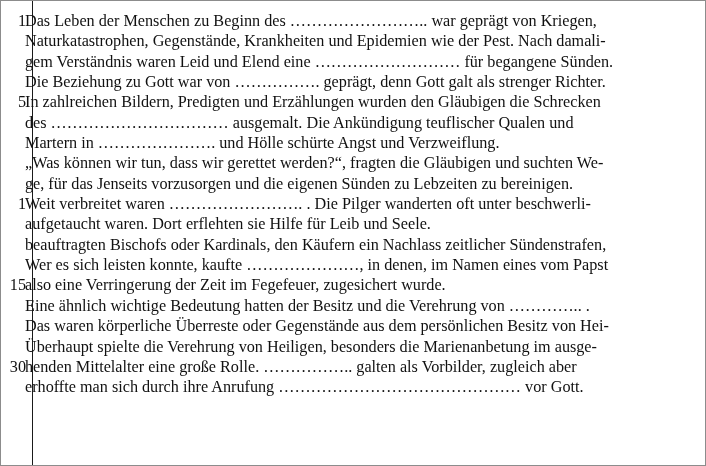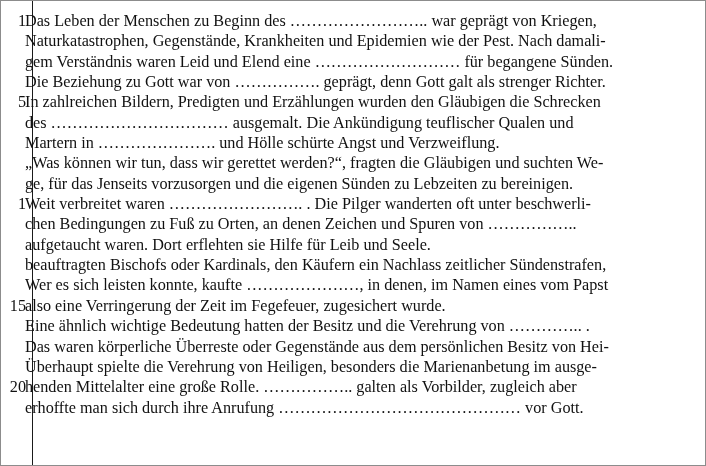--- a/index.html
+++ b/index.html
@@ -106,10 +106,6 @@
       </div>
     <div class="line">
         <span class="num"></span>
-        <span class="txt">chen Bedingungen zu Fuß zu Orten, an denen Zeichen und Spuren von ……………..</span>
-      </div>
-    <div class="line">
-        <span class="num"></span>
         <span class="txt">aufgetaucht waren. Dort erflehten sie Hilfe für Leib und Seele.</span>
       </div>
     <div class="line">

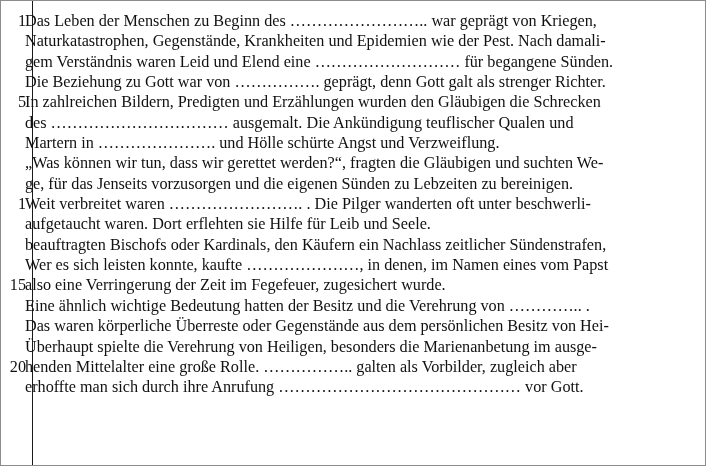--- a/index.html
+++ b/index.html
@@ -133,7 +133,7 @@
         <span class="txt">Überhaupt spielte die Verehrung von Heiligen, besonders die Marienanbetung im ausge-</span>
       </div>
     <div class="line">
-        <span class="num">20</span>
+        <span class="num">30</span>
         <span class="txt">henden Mittelalter eine große Rolle. ……………..   galten als Vorbilder, zugleich aber</span>
       </div>
     <div class="line">

